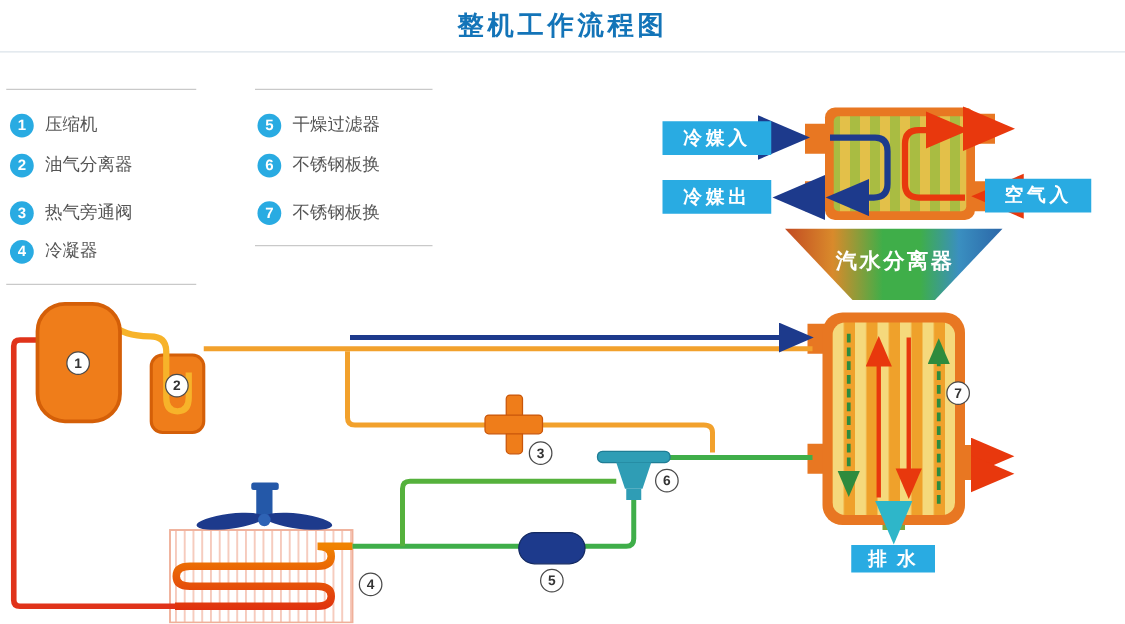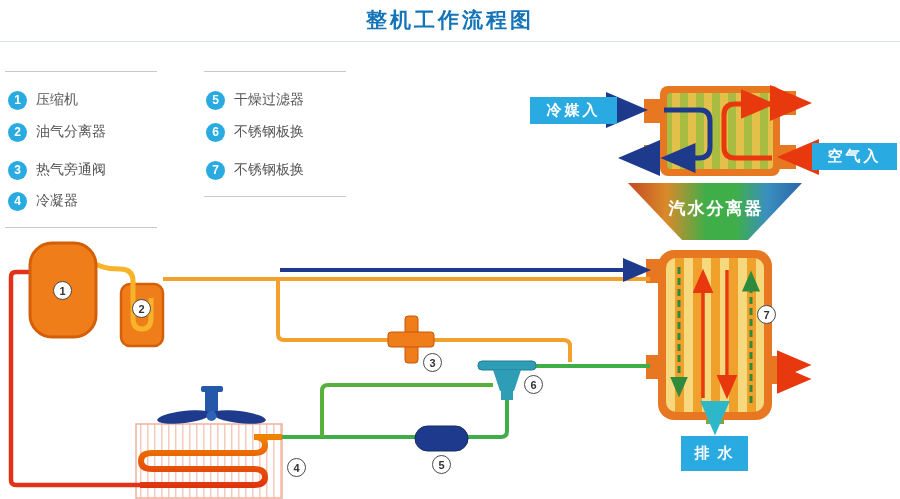--- a/index.html
+++ b/index.html
@@ -211,6 +211,7 @@
   </svg>
 
   <div class="flow-label" style="left:530px;top:97px;width:87px;height:27px;">冷媒入</div>
+  <div class="flow-label" style="left:530px;top:144px;width:87px;height:27px;">冷媒出</div>
   <div class="flow-label" style="left:812px;top:143px;width:85px;height:27px;">空气入</div>
   <div class="flow-label" style="left:681px;top:436px;width:67px;height:35px;letter-spacing:2px;">排 水</div>
   <div class="sep-label">汽水分离器</div>

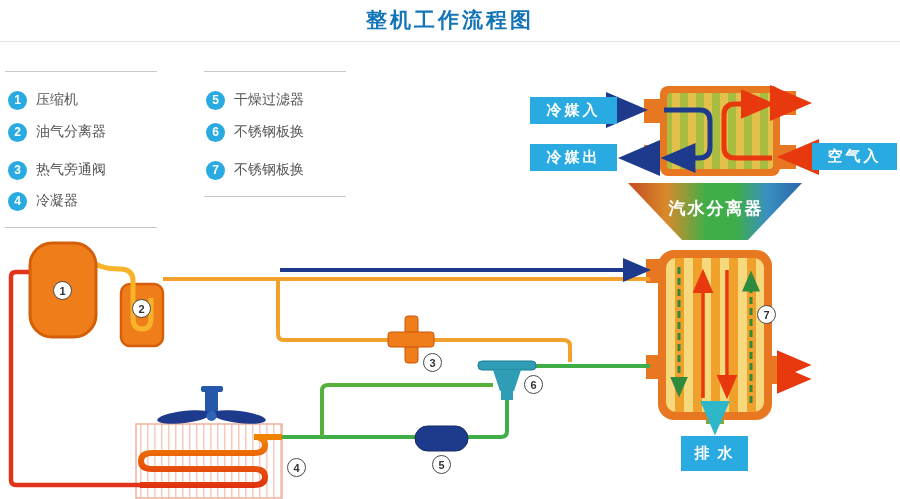--- a/index.html
+++ b/index.html
@@ -212,7 +212,7 @@
 
   <div class="flow-label" style="left:530px;top:97px;width:87px;height:27px;">冷媒入</div>
   <div class="flow-label" style="left:530px;top:144px;width:87px;height:27px;">冷媒出</div>
-  <div class="flow-label" style="left:812px;top:143px;width:85px;height:27px;">空气入</div>
+  <div class="flow-label" style="left:788px;top:143px;width:85px;height:27px;">空气入</div>
   <div class="flow-label" style="left:681px;top:436px;width:67px;height:35px;letter-spacing:2px;">排 水</div>
   <div class="sep-label">汽水分离器</div>
 

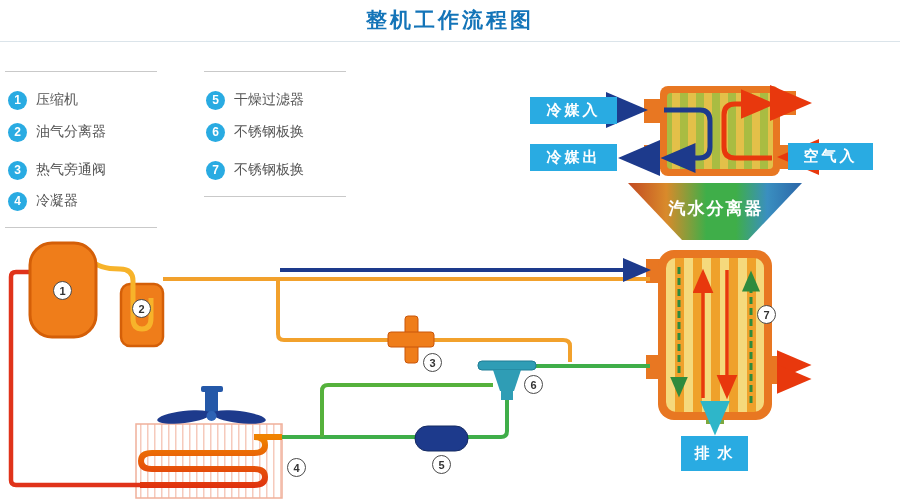--- a/index.html
+++ b/index.html
@@ -213,7 +213,7 @@
   <div class="flow-label" style="left:530px;top:97px;width:87px;height:27px;">冷媒入</div>
   <div class="flow-label" style="left:530px;top:144px;width:87px;height:27px;">冷媒出</div>
   <div class="flow-label" style="left:788px;top:143px;width:85px;height:27px;">空气入</div>
-  <div class="flow-label" style="left:681px;top:436px;width:67px;height:35px;letter-spacing:2px;">排 水</div>
+  <div class="flow-label" style="left:681px;top:436px;width:67px;height:22px;letter-spacing:2px;">排 水</div>
   <div class="sep-label">汽水分离器</div>
 
   <div class="marker" style="left:53px;top:281px;">1</div>

